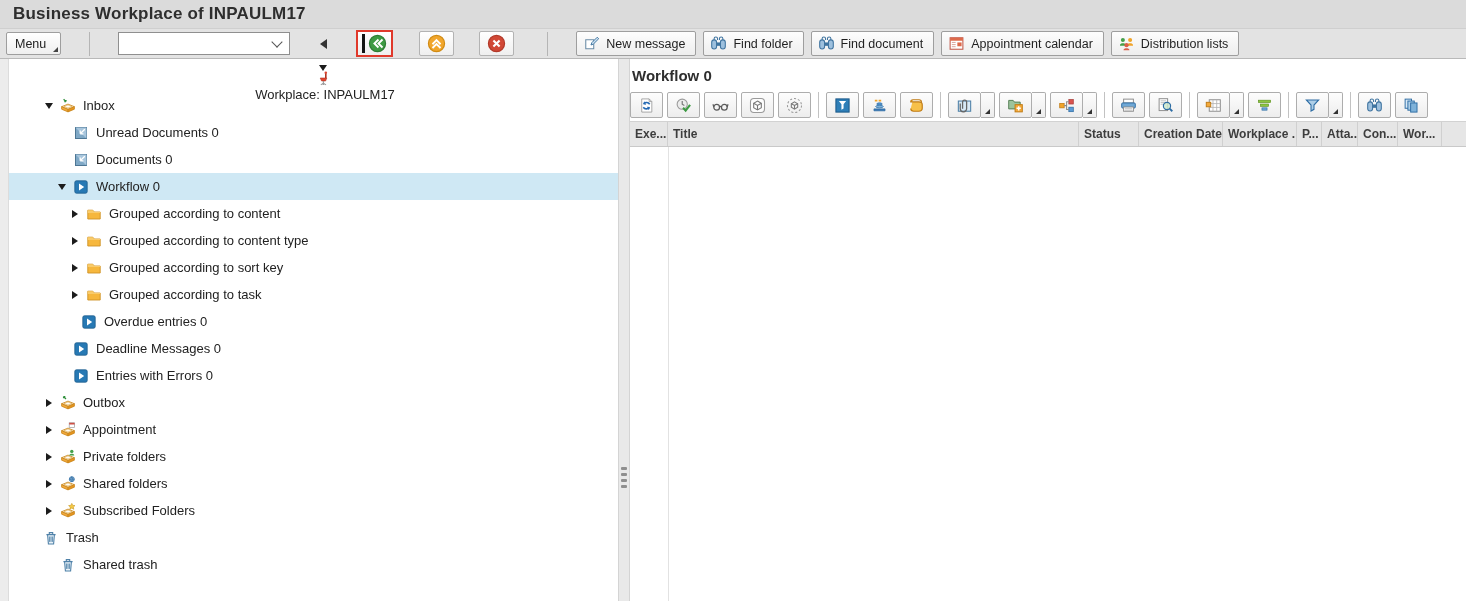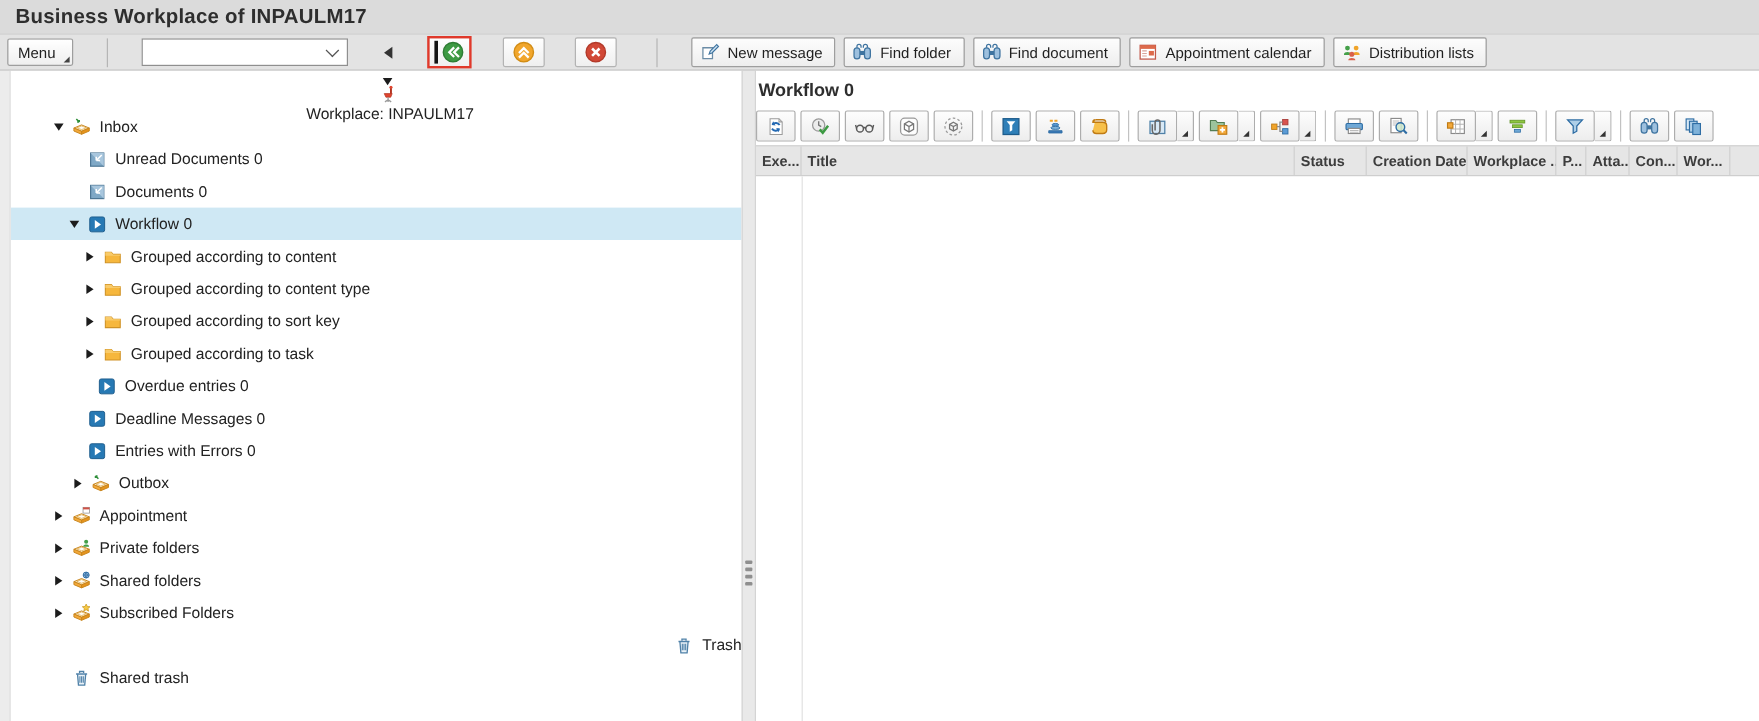--- a/index.html
+++ b/index.html
@@ -337,7 +337,7 @@
           </span>
           <span class="t-label">Entries with Errors 0</span>
         </div>
-        <div class="tree-row" style="padding-left: 47px;">
+        <div class="tree-row" style="padding-left: 31px;">
           <span class="exp">
             <span class="exp-right"></span>
           </span>

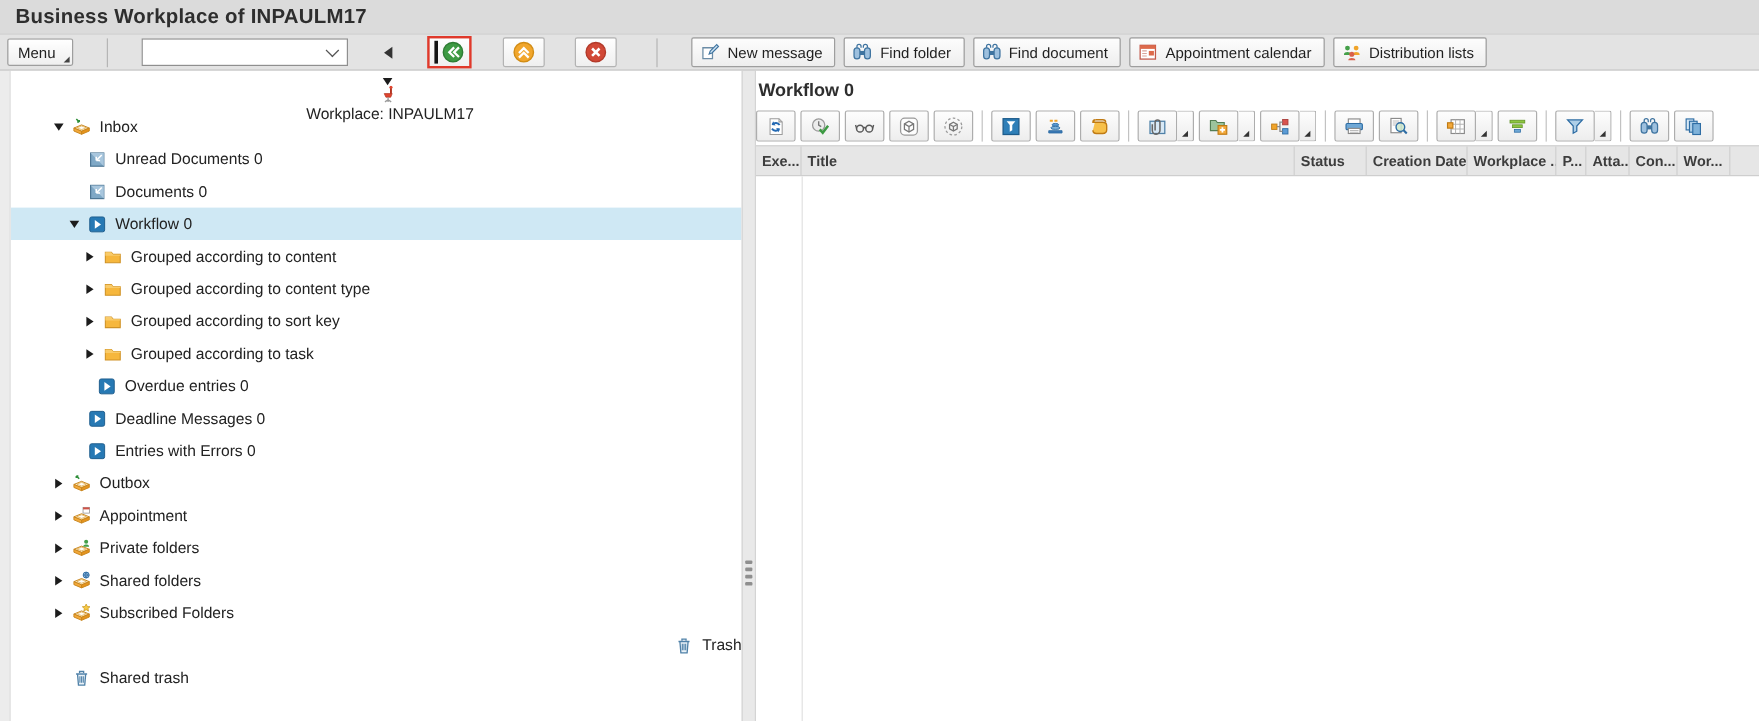--- a/index.html
+++ b/index.html
@@ -415,7 +415,7 @@
           </span>
           <span class="t-label">Subscribed Folders</span>
         </div>
-        <div class="tree-row" style="padding-left: 14px; justify-content: flex-end;">
+        <div class="tree-row" style="padding-left: 14px;">
           <span class="exp"></span>
           <span class="t-icon icon">
             <svg viewBox="0 0 16 16">

